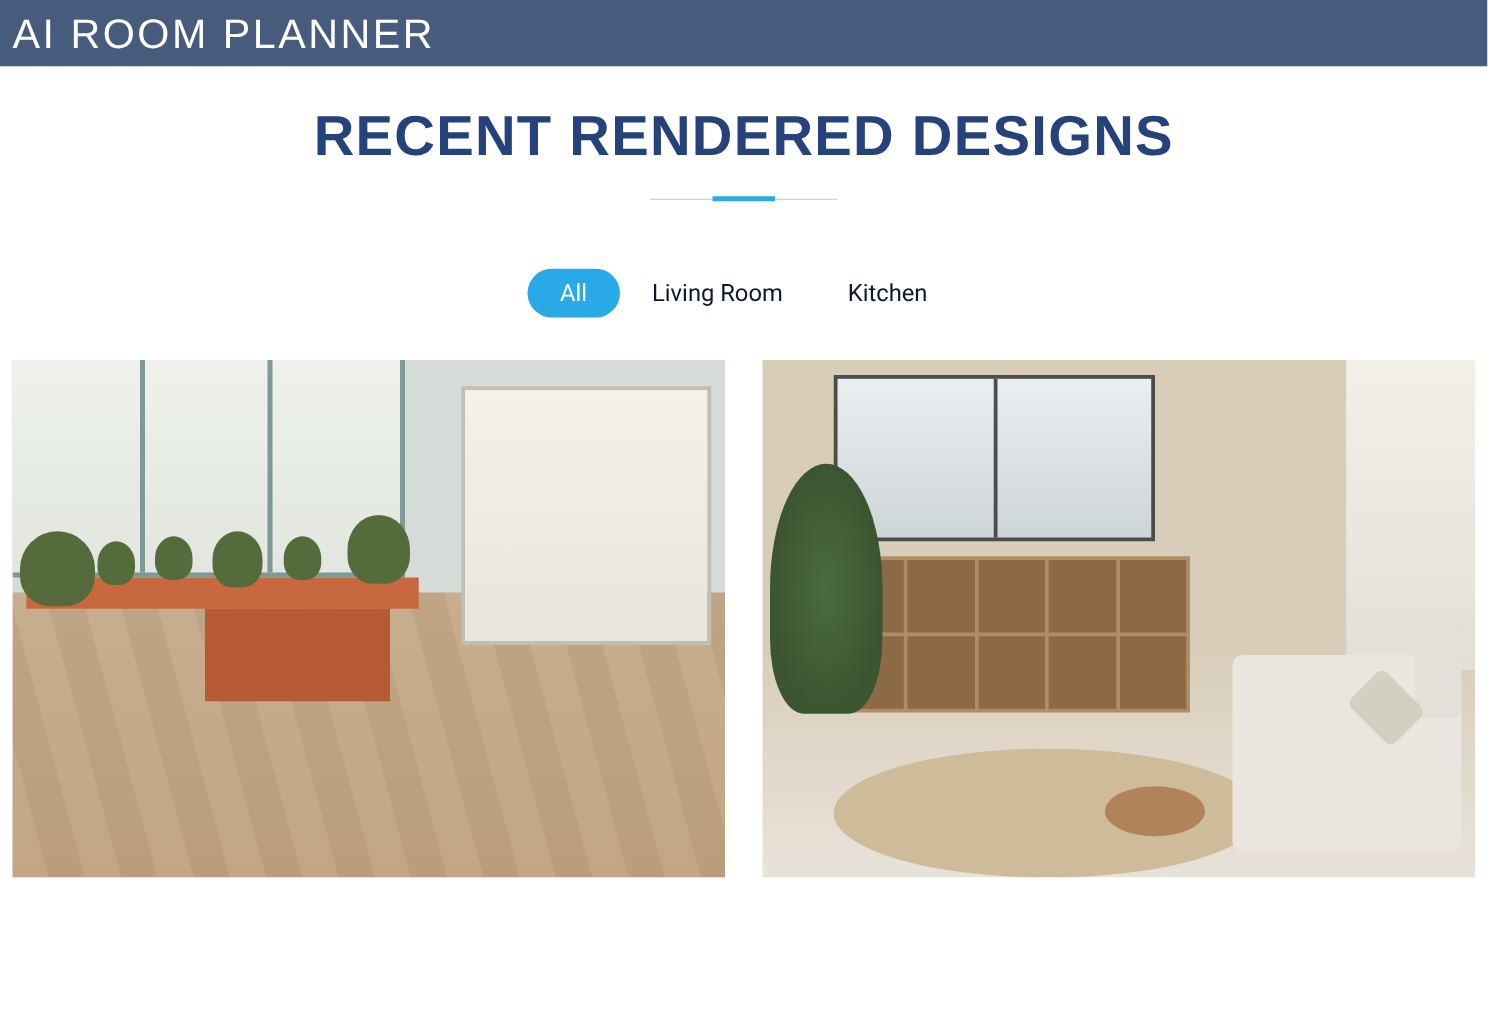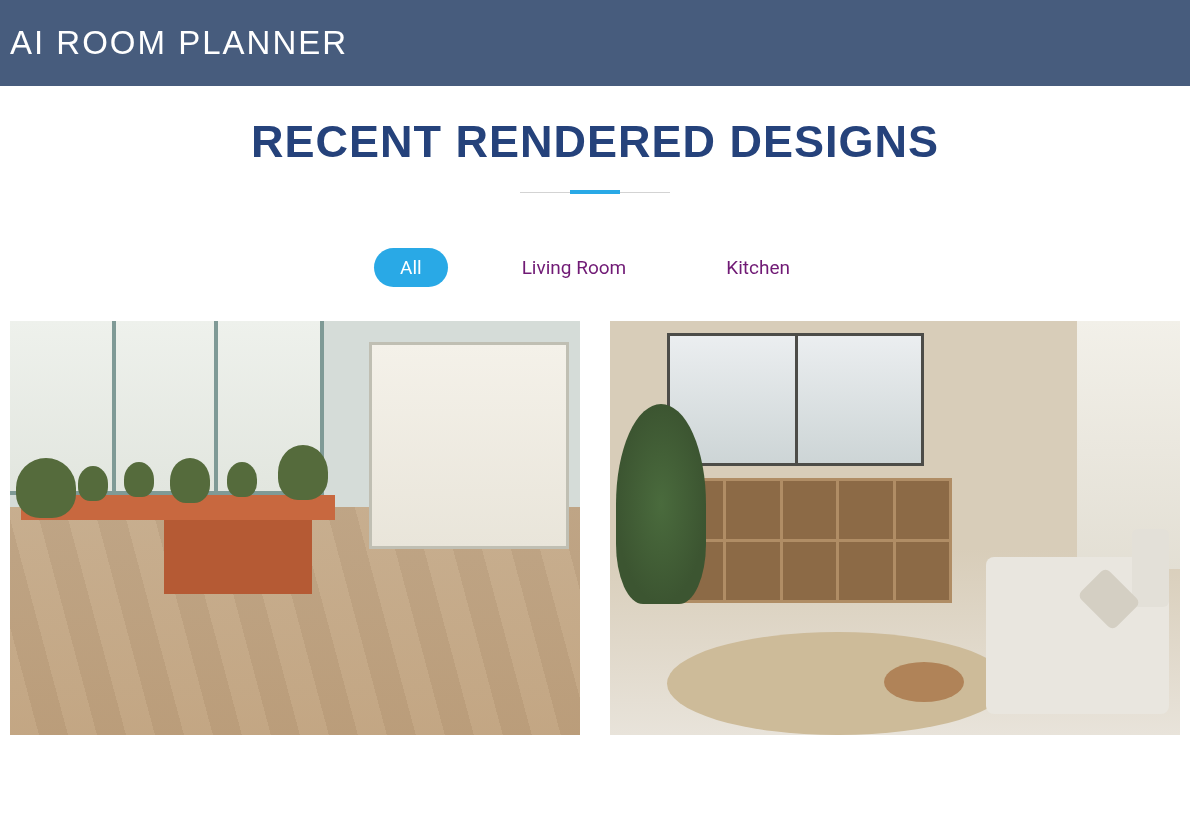--- a/index.html
+++ b/index.html
@@ -16,7 +16,7 @@
       background: #475c7d;
       color: #fff;
       padding: 12px 10px 12px 10px;
-      height: 86px;
+      height: 53px;
       display: flex;
       align-items: center;
     }

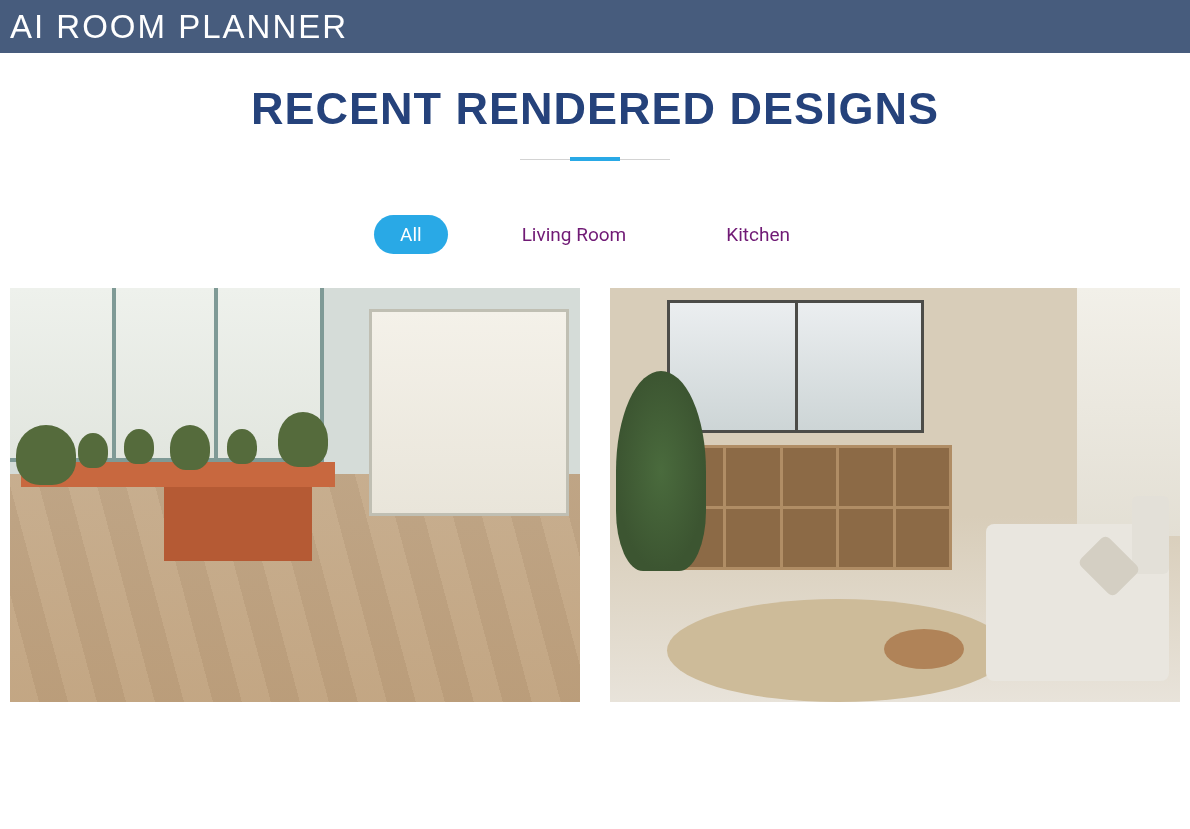--- a/index.html
+++ b/index.html
@@ -76,7 +76,6 @@
     .filter-tabs {
       display: flex;
       justify-content: center;
-      gap: 48px;
       margin-top: 54px;
       margin-bottom: 34px;
       align-items: center;

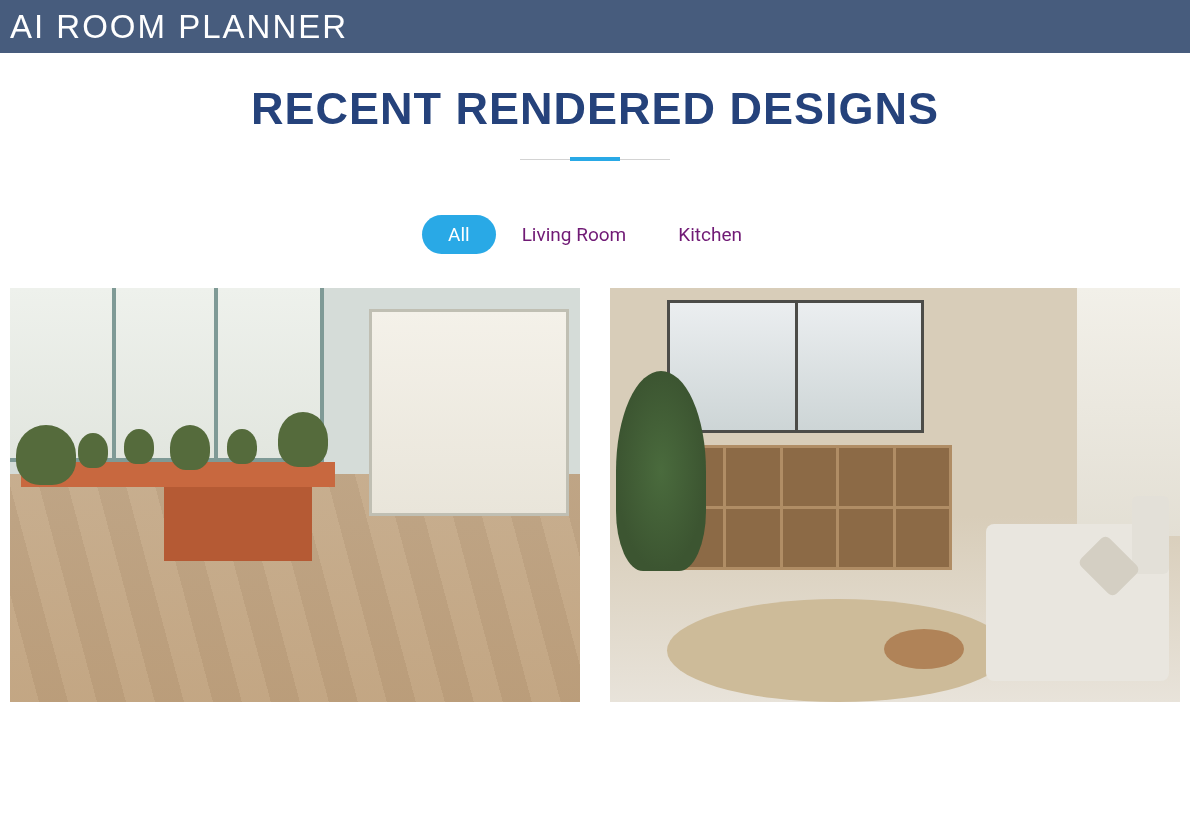--- a/index.html
+++ b/index.html
@@ -82,7 +82,7 @@
     }
     .filter-tab {
       font-size: 19px;
-      color: #701a75;
+      color: #0f172a;
       background: transparent;
       border: none;
       cursor: pointer;

